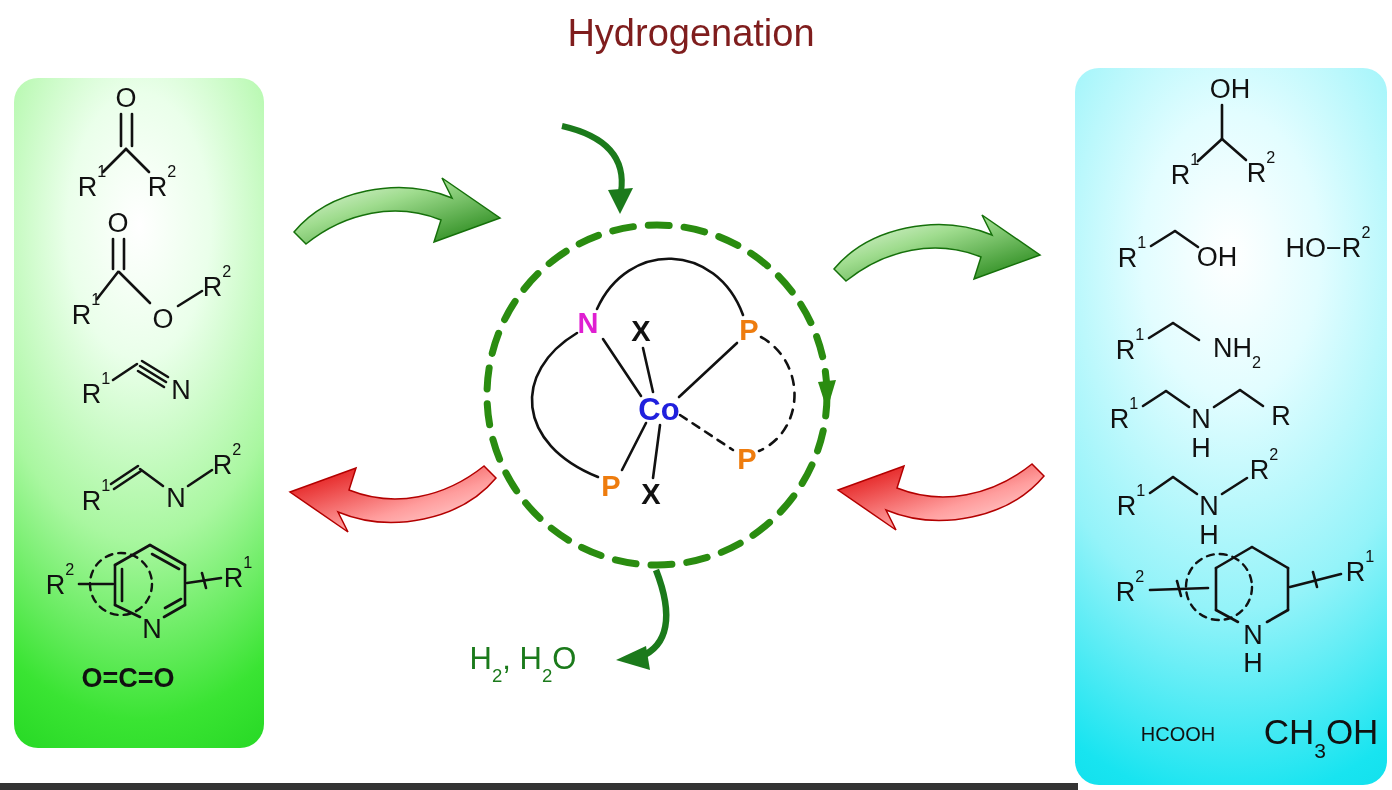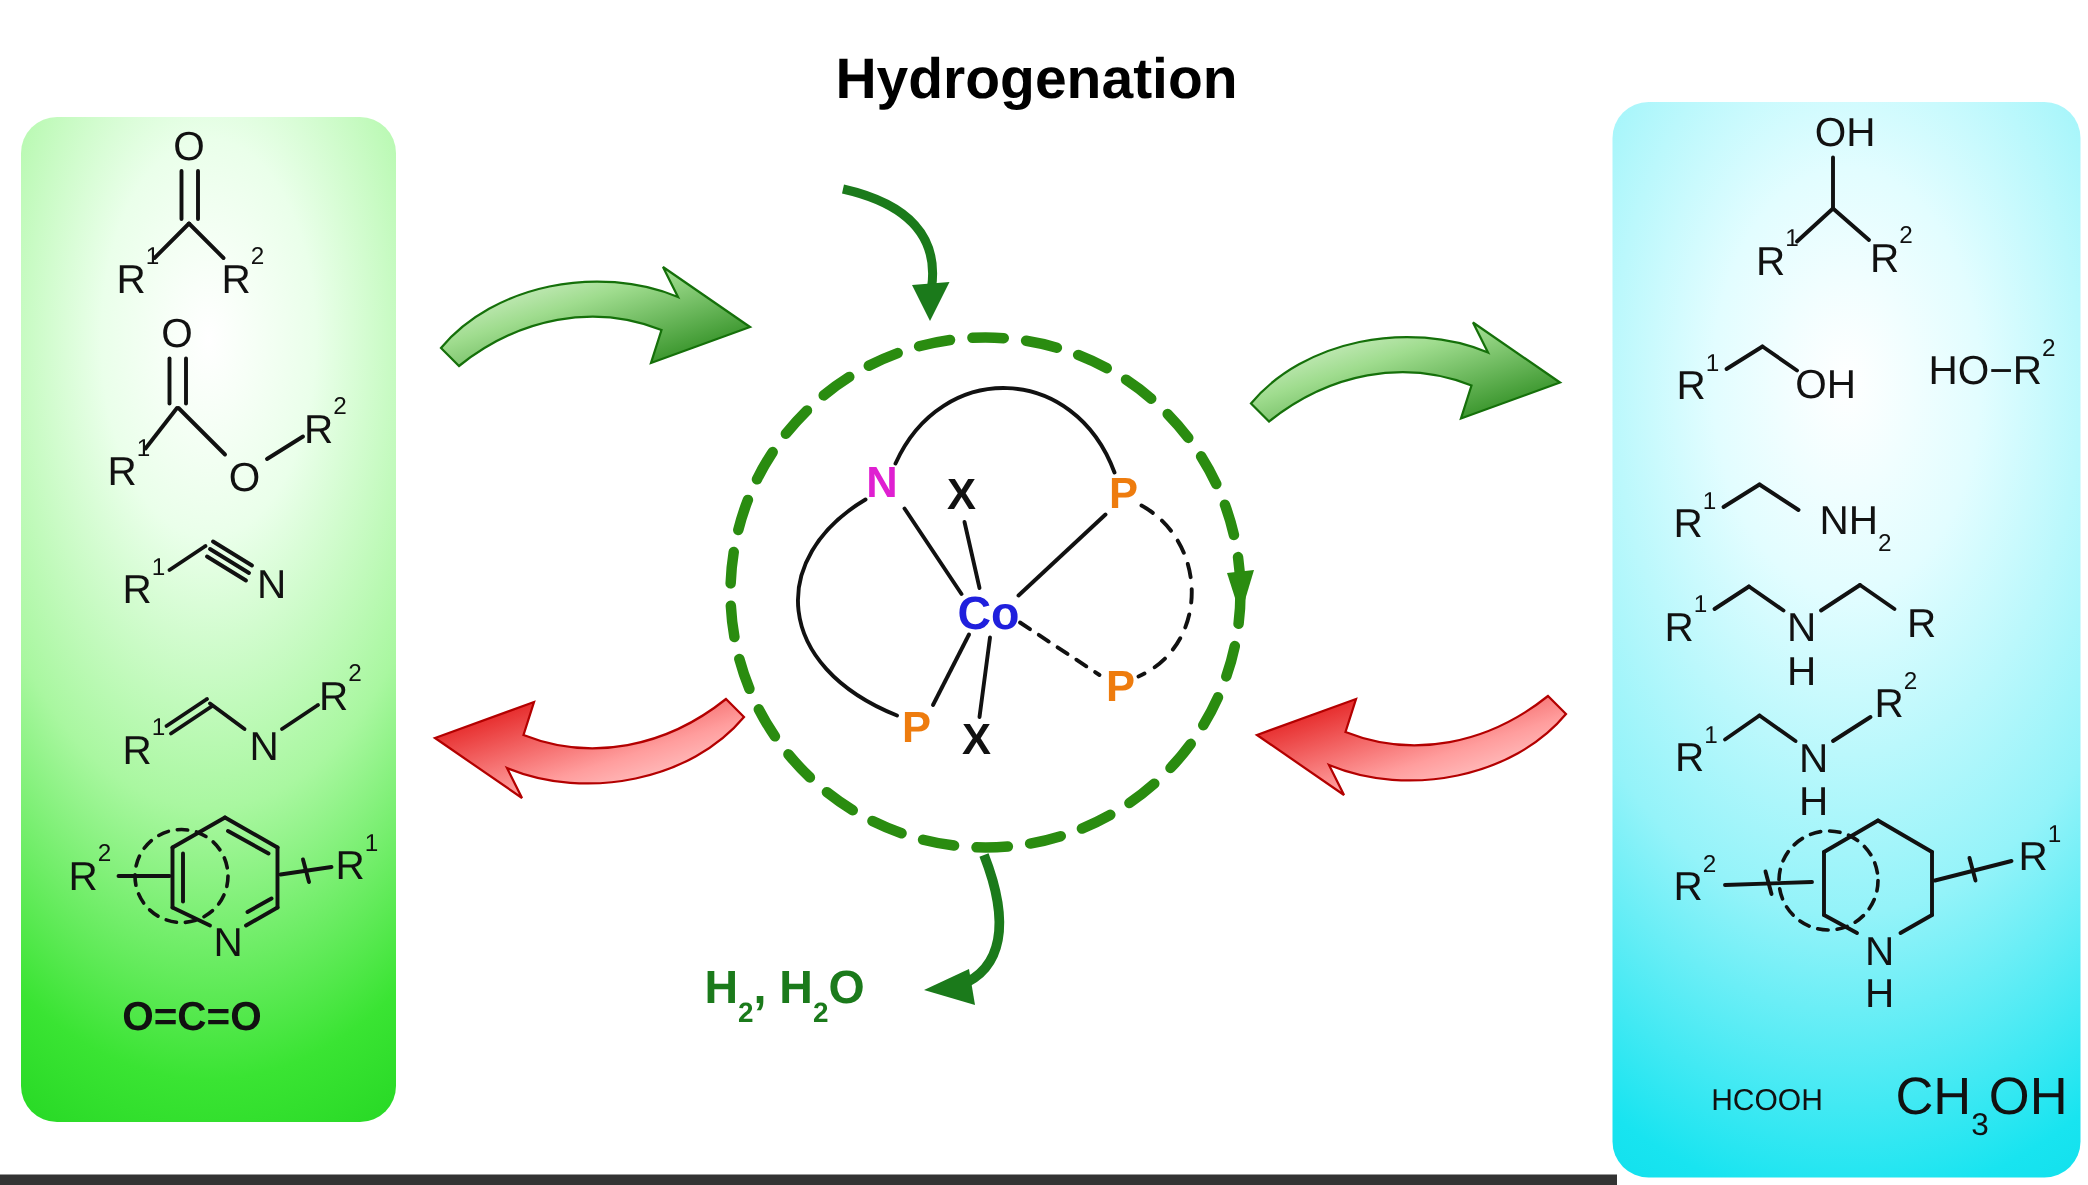--- a/index.html
+++ b/index.html
@@ -25,7 +25,7 @@
   }
   .lbl sup{font-size:60%;position:relative;top:-0.55em;}
   .lbl sub{font-size:60%;position:relative;top:0.30em;}
-  .title-top{font-size:38px;font-weight:bold;color:#000000;margin-top:20px;}
+  .title-top{font-size:38px;font-weight:normal;color:#7f1d1d;}
   .conditions{font-size:29px;font-weight:bold;color:#3cb91f;}
   .byproducts{font-size:31px;font-weight:bold;color:#1b7a1b;}
   .title-bottom{font-size:36px;font-weight:bold;color:#e60000;}

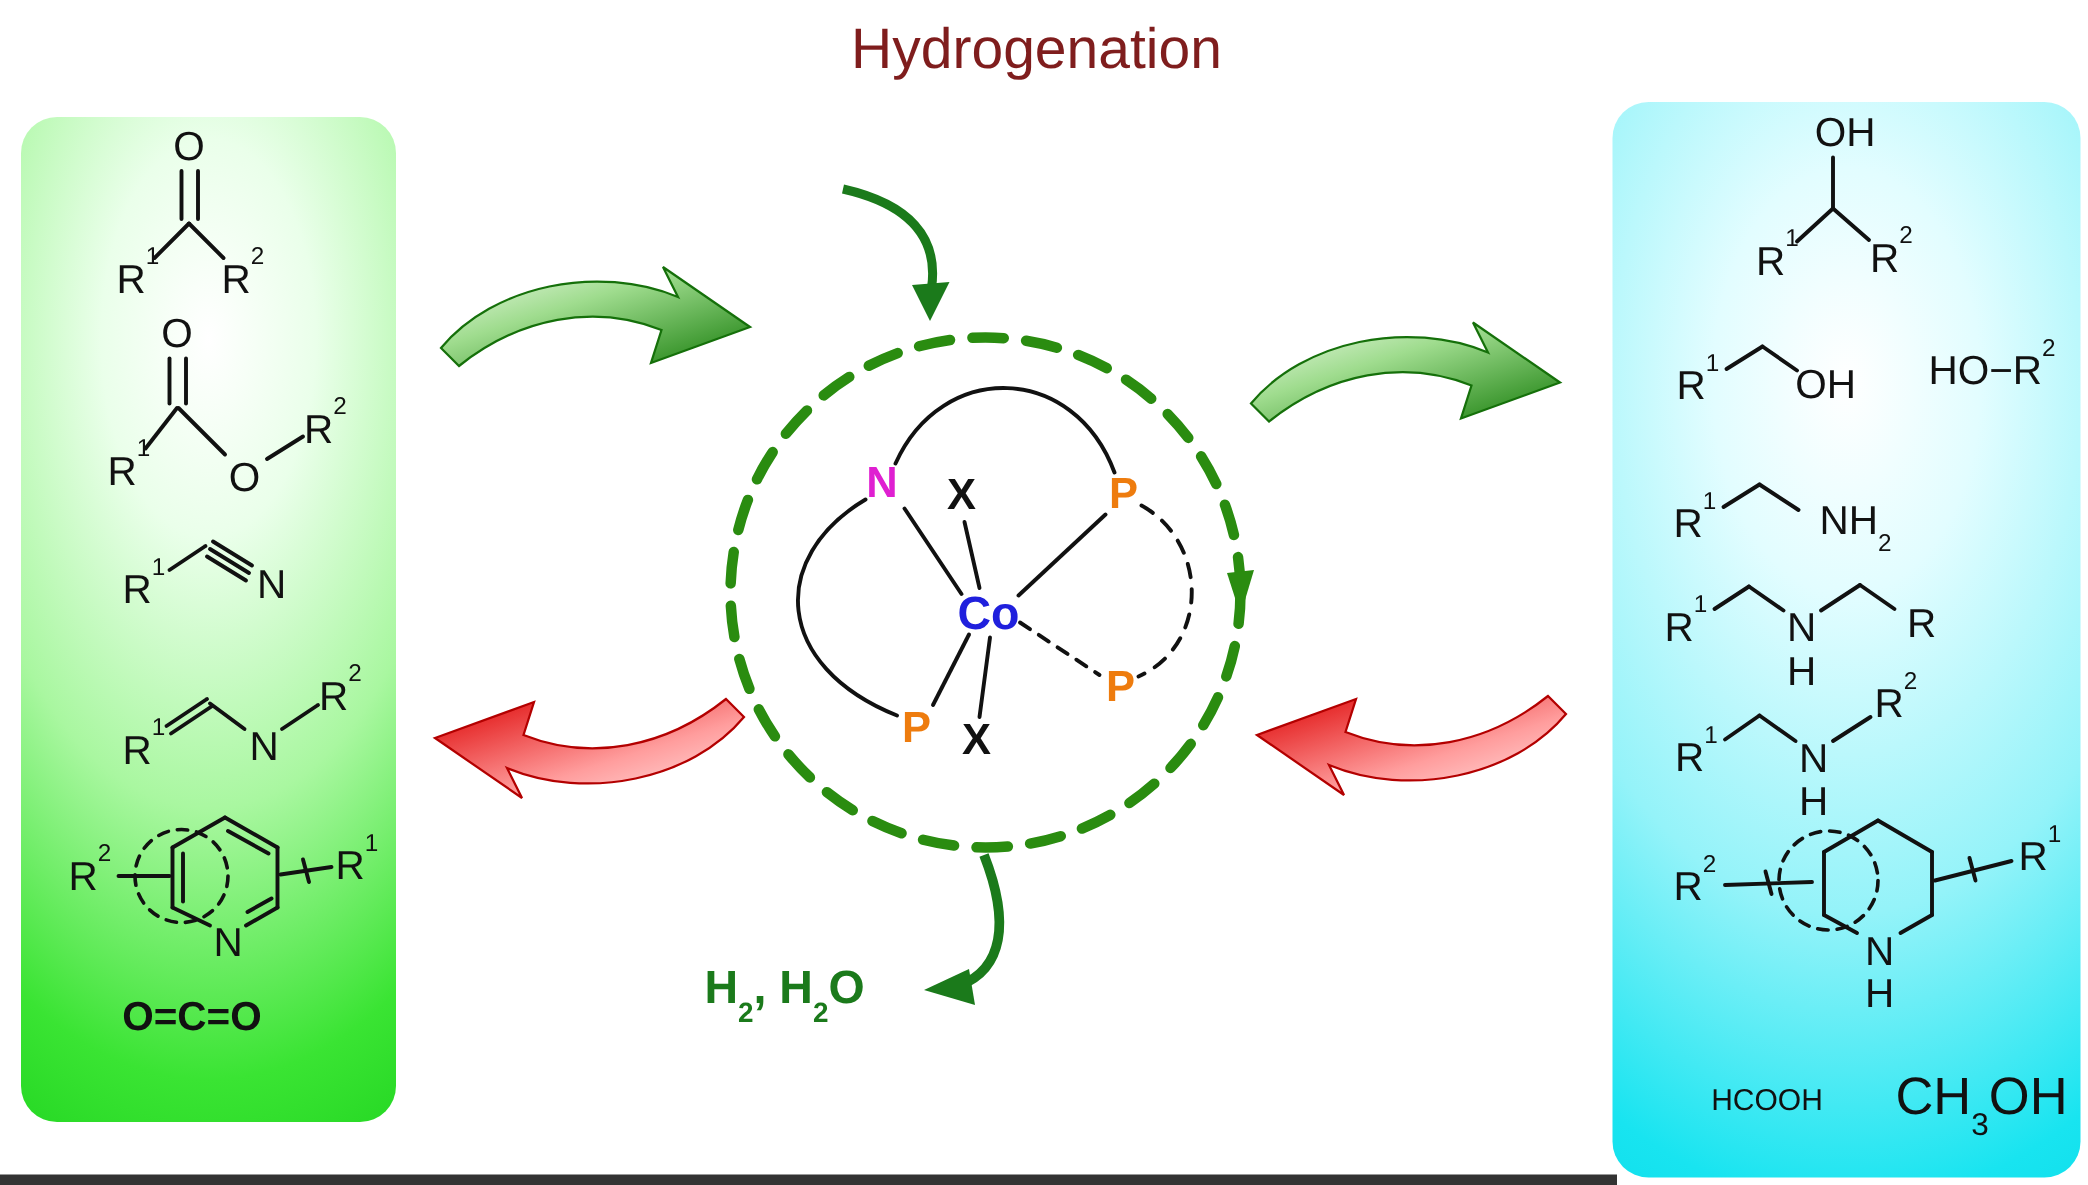--- a/index.html
+++ b/index.html
@@ -27,7 +27,7 @@
   .lbl sub{font-size:60%;position:relative;top:0.30em;}
   .title-top{font-size:38px;font-weight:normal;color:#7f1d1d;}
   .conditions{font-size:29px;font-weight:bold;color:#3cb91f;}
-  .byproducts{font-size:31px;font-weight:bold;color:#1b7a1b;}
+  .byproducts{font-size:31px;font-weight:normal;color:#1b7a1b;}
   .title-bottom{font-size:36px;font-weight:bold;color:#e60000;}
   .cat{font-size:29px;font-weight:bold;}
   .metal{font-size:31px;font-weight:bold;color:#2020dd;}

